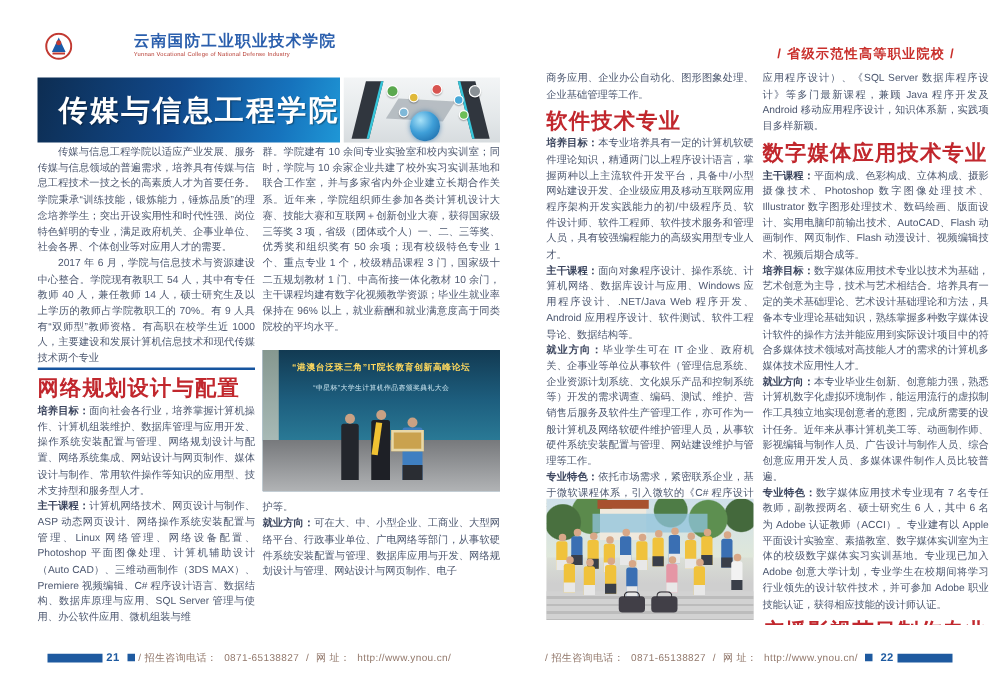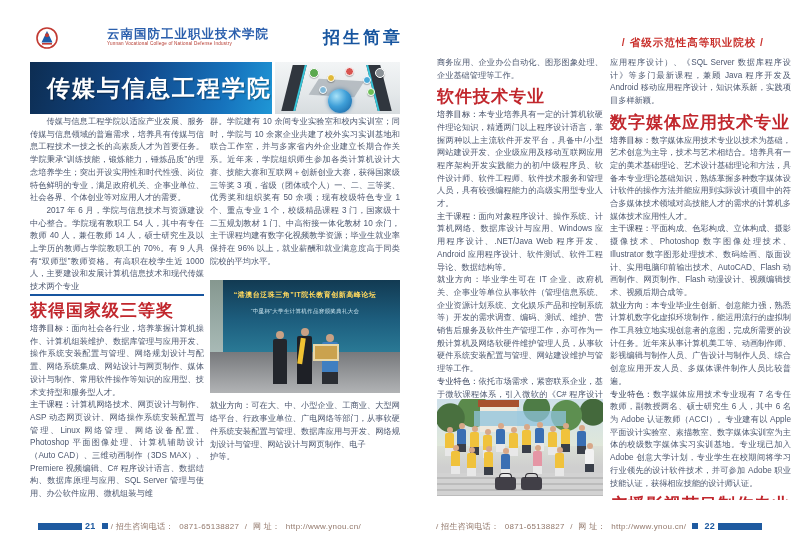--- a/index.html
+++ b/index.html
@@ -109,7 +109,6 @@
     <div class="cn-name">云南国防工业职业技术学院</div>
     <div class="en-name">Yunnan Vocational College of National Defense Industry</div>
   </div>
-  <div class="brochure">招生简章</div>
 </div>
 <div class="abs hdr-right">/ 省级示范性高等职业院校 /</div>
 

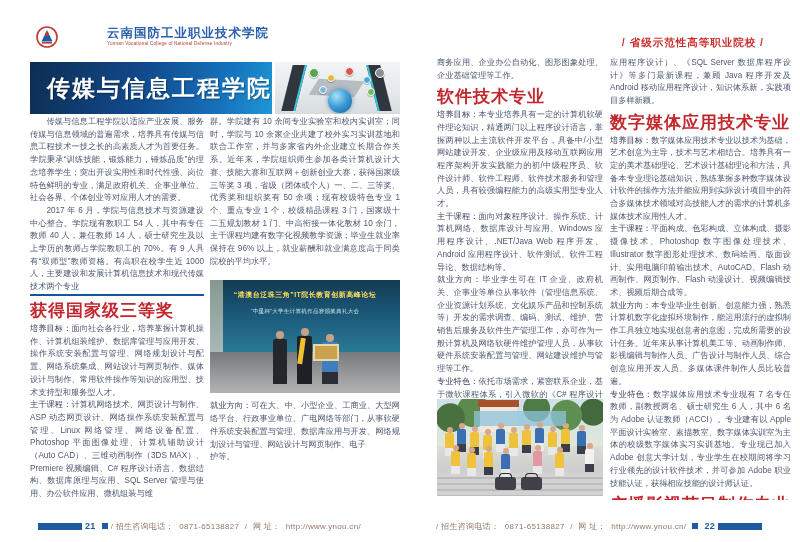--- a/index.html
+++ b/index.html
@@ -41,7 +41,7 @@
   .blue-h{font-size:15.5px;font-weight:900;color:#17559f;letter-spacing:2px;margin:9px 0 4px 0;}
   .blue-rule{height:2.5px;background:#17559f;margin:0 0 9px 0;}
   .red-h{font-size:17px;font-weight:900;color:#c1272d;letter-spacing:1px;margin:9px 0 5px 0;}
-  .lead{font-weight:normal;color:#39435c;}
+  .lead{font-weight:bold;color:#39435c;}
   .col1{left:30px;top:116px;width:174px;height:384px;overflow:hidden;}
   .col2{left:210px;top:116px;width:190px;height:384px;overflow:hidden;}
   .col3{left:437px;top:57px;width:166px;height:443px;overflow:hidden;}

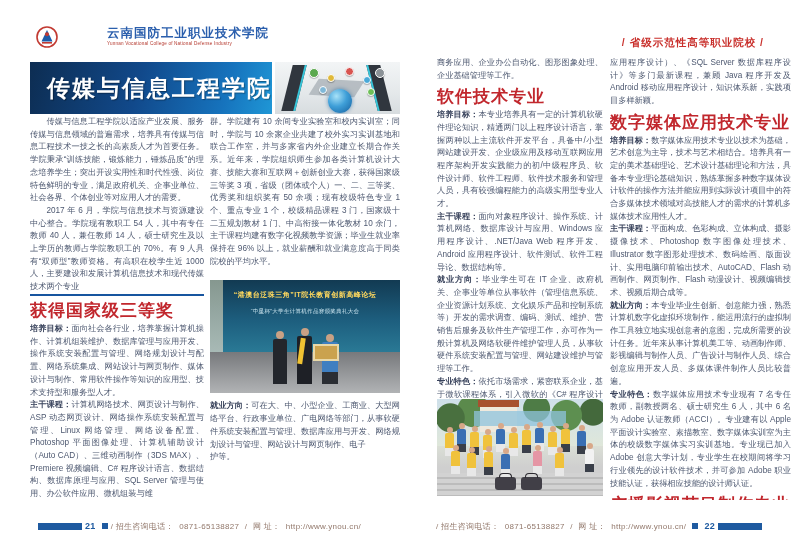--- a/index.html
+++ b/index.html
@@ -199,8 +199,8 @@
 <div class="abs col col4">
   <p>应用程序设计）、《SQL Server 数据库程序设计》等多门最新课程，兼顾 Java 程序开发及 Android 移动应用程序设计，知识体系新，实践项目多样新颖。</p>
   <div class="red-h">数字媒体应用技术专业</div>
+  <p><b class="lead">主干课程：</b><span>平面构成、色彩构成、立体构成、摄影摄像技术、Photoshop 数字图像处理技术、Illustrator 数字图形处理技术、数码绘画、版面设计、实用电脑印前输出技术、AutoCAD、Flash 动画制作、网页制作、Flash 动漫设计、视频编辑技术、视频后期合成等。</span></p>
   <p><b class="lead">培养目标：</b><span>数字媒体应用技术专业以技术为基础，艺术创意为主导，技术与艺术相结合。培养具有一定的美术基础理论、艺术设计基础理论和方法，具备本专业理论基础知识，熟练掌握多种数字媒体设计软件的操作方法并能应用到实际设计项目中的符合多媒体技术领域对高技能人才的需求的计算机多媒体技术应用性人才。</span></p>
-  <p><b class="lead">主干课程：</b><span>平面构成、色彩构成、立体构成、摄影摄像技术、Photoshop 数字图像处理技术、Illustrator 数字图形处理技术、数码绘画、版面设计、实用电脑印前输出技术、AutoCAD、Flash 动画制作、网页制作、Flash 动漫设计、视频编辑技术、视频后期合成等。</span></p>
   <p><b class="lead">就业方向：</b><span>本专业毕业生创新、创意能力强，熟悉计算机数字化虚拟环境制作，能运用流行的虚拟制作工具独立地实现创意者的意图，完成所需要的设计任务。近年来从事计算机美工等、动画制作师、影视编辑与制作人员、广告设计与制作人员、综合创意应用开发人员、多媒体课件制作人员比较普遍。</span></p>
   <p><b class="lead">专业特色：</b><span>数字媒体应用技术专业现有 7 名专任教师，副教授两名、硕士研究生 6 人，其中 6 名为 Adobe 认证教师（ACCI）。专业建有以 Apple 平面设计实验室、素描教室、数字媒体实训室为主体的校级数字媒体实习实训基地。专业现已加入 Adobe 创意大学计划，专业学生在校期间将学习行业领先的设计软件技术，并可参加 Adobe 职业技能认证，获得相应技能的设计师认证。</span></p>
   <div class="red-h">广播影视节目制作专业</div>

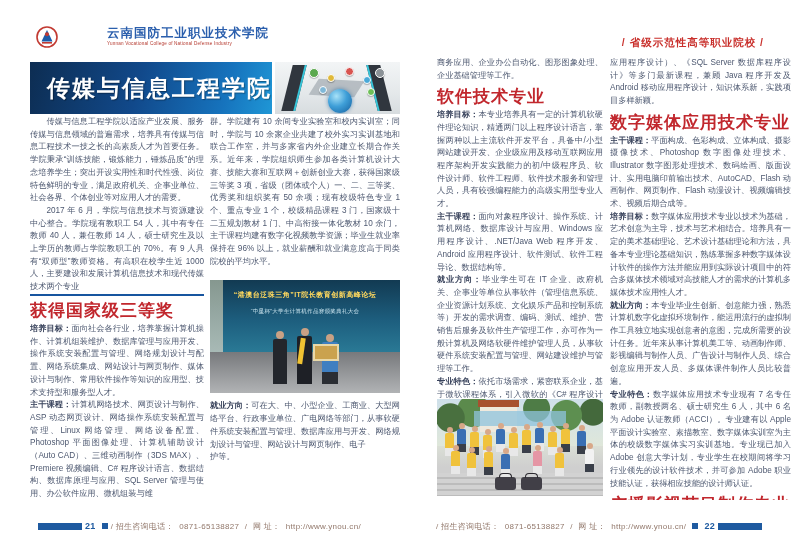--- a/index.html
+++ b/index.html
@@ -135,7 +135,7 @@
   <p class="indent">传媒与信息工程学院以适应产业发展、服务传媒与信息领域的普遍需求，培养具有传媒与信息工程技术一技之长的高素质人才为首要任务。学院秉承“训练技能，锻炼能力，锤炼品质”的理念培养学生；突出开设实用性和时代性强、岗位特色鲜明的专业，满足政府机关、企事业单位、社会各界、个体创业等对应用人才的需要。</p>
   <p class="indent">2017 年 6 月，学院与信息技术与资源建设中心整合。学院现有教职工 54 人，其中有专任教师 40 人，兼任教师 14 人，硕士研究生及以上学历的教师占学院教职工的 70%。有 9 人具有“双师型”教师资格。有高职在校学生近 1000 人，主要建设和发展计算机信息技术和现代传媒技术两个专业</p>
   <div class="blue-rule"></div>
-  <div class="red-h">获得国家级三等奖</div>
+  <div class="red-h">网络规划设计与配置</div>
   <p><b class="lead">培养目标：</b><span>面向社会各行业，培养掌握计算机操作、计算机组装维护、数据库管理与应用开发、操作系统安装配置与管理、网络规划设计与配置、网络系统集成、网站设计与网页制作、媒体设计与制作、常用软件操作等知识的应用型、技术支持型和服务型人才。</span></p>
   <p><b class="lead">主干课程：</b><span>计算机网络技术、网页设计与制作、ASP 动态网页设计、网络操作系统安装配置与管理、Linux 网络管理、网络设备配置、Photoshop 平面图像处理、计算机辅助设计（Auto CAD）、三维动画制作（3DS MAX）、Premiere 视频编辑、C# 程序设计语言、数据结构、数据库原理与应用、SQL Server 管理与使用、办公软件应用、微机组装与维</span></p>
 </div>

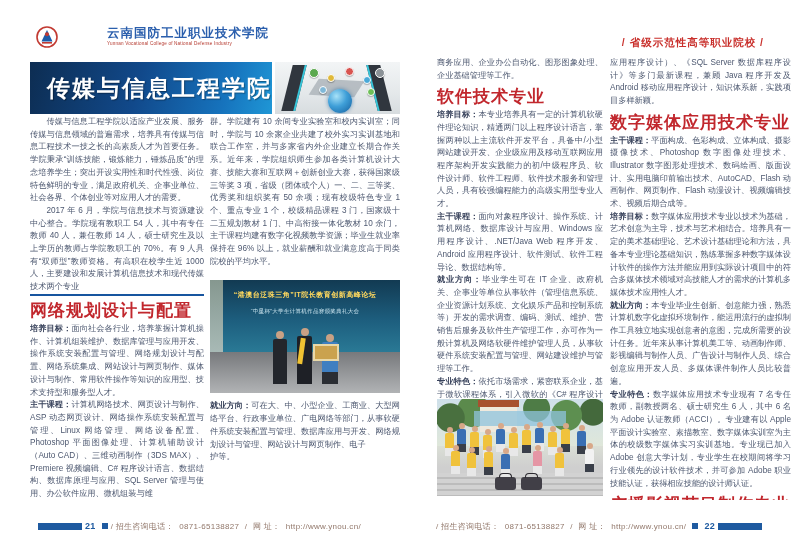--- a/index.html
+++ b/index.html
@@ -156,8 +156,8 @@
     <i class="pa-cert"></i>
   </div>
 
+  <p>护等。</p>
   <p><b class="lead">就业方向：</b><span>可在大、中、小型企业、工商业、大型网络平台、行政事业单位、广电网络等部门，从事软硬件系统安装配置与管理、数据库应用与开发、网络规划设计与管理、网站设计与网页制作、电子</span></p>
-  <p>护等。</p>
 </div>
 
 <div class="abs col col3">

